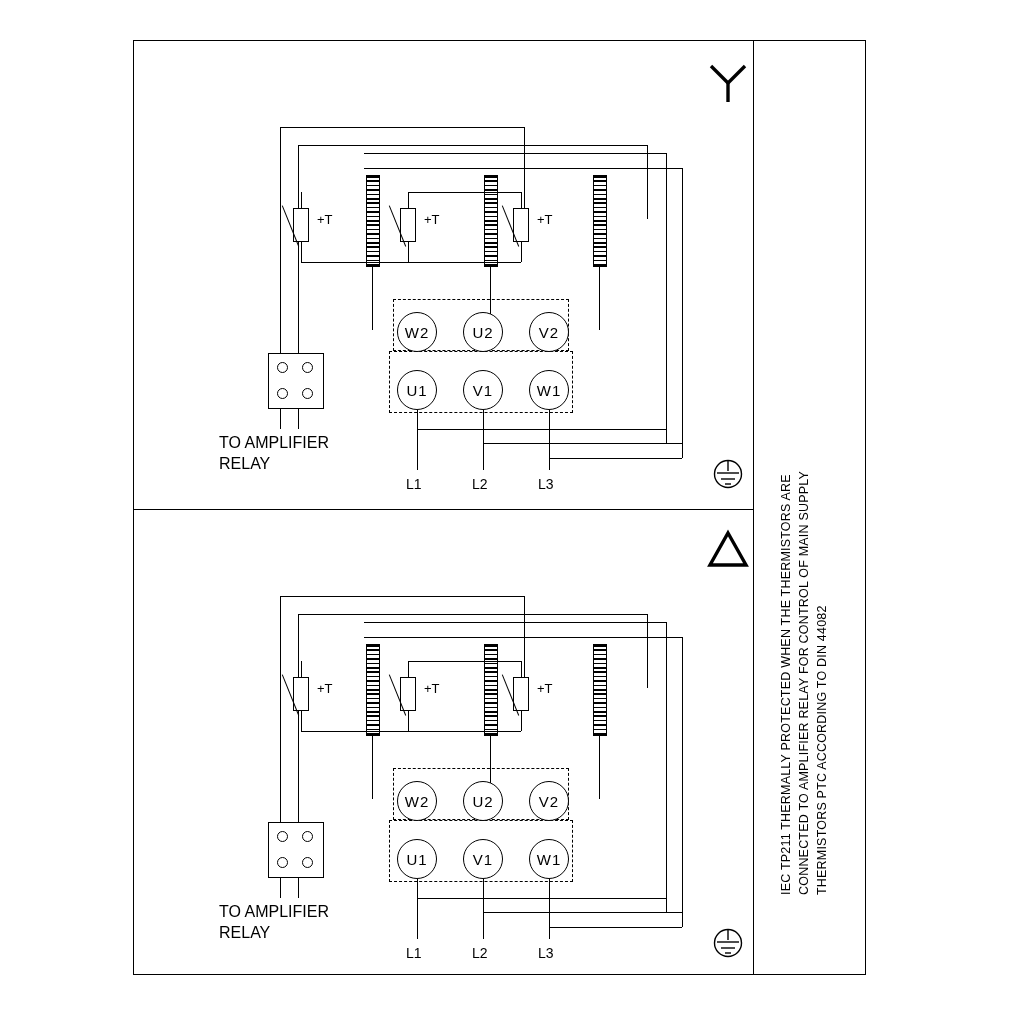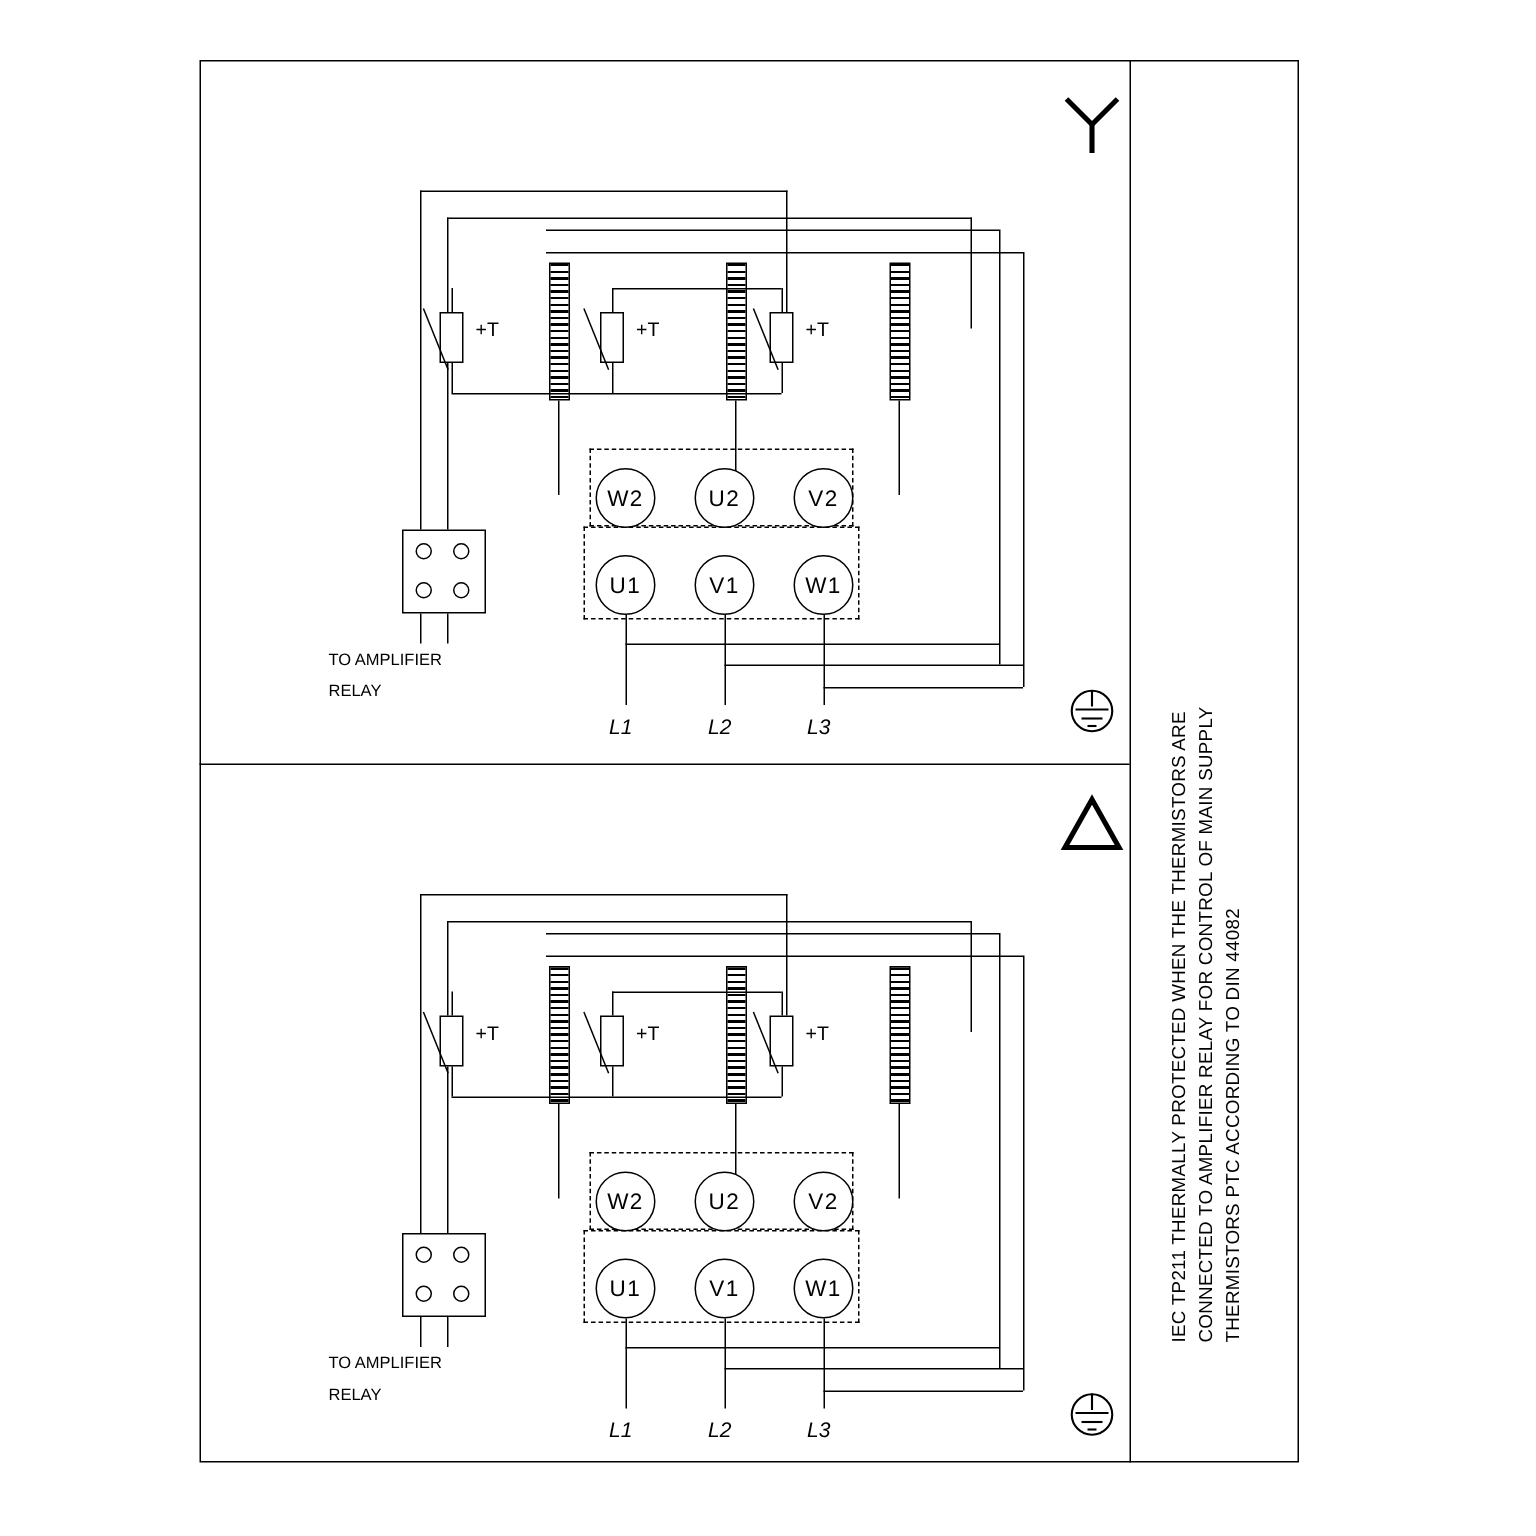--- a/index.html
+++ b/index.html
@@ -148,7 +148,7 @@
   }
   .label {
     position: absolute;
-    font-size: 11px;
+    font-size: 16px;
     white-space: nowrap;
   }
   .phase-label { font-size: 14px; font-style: italic; }

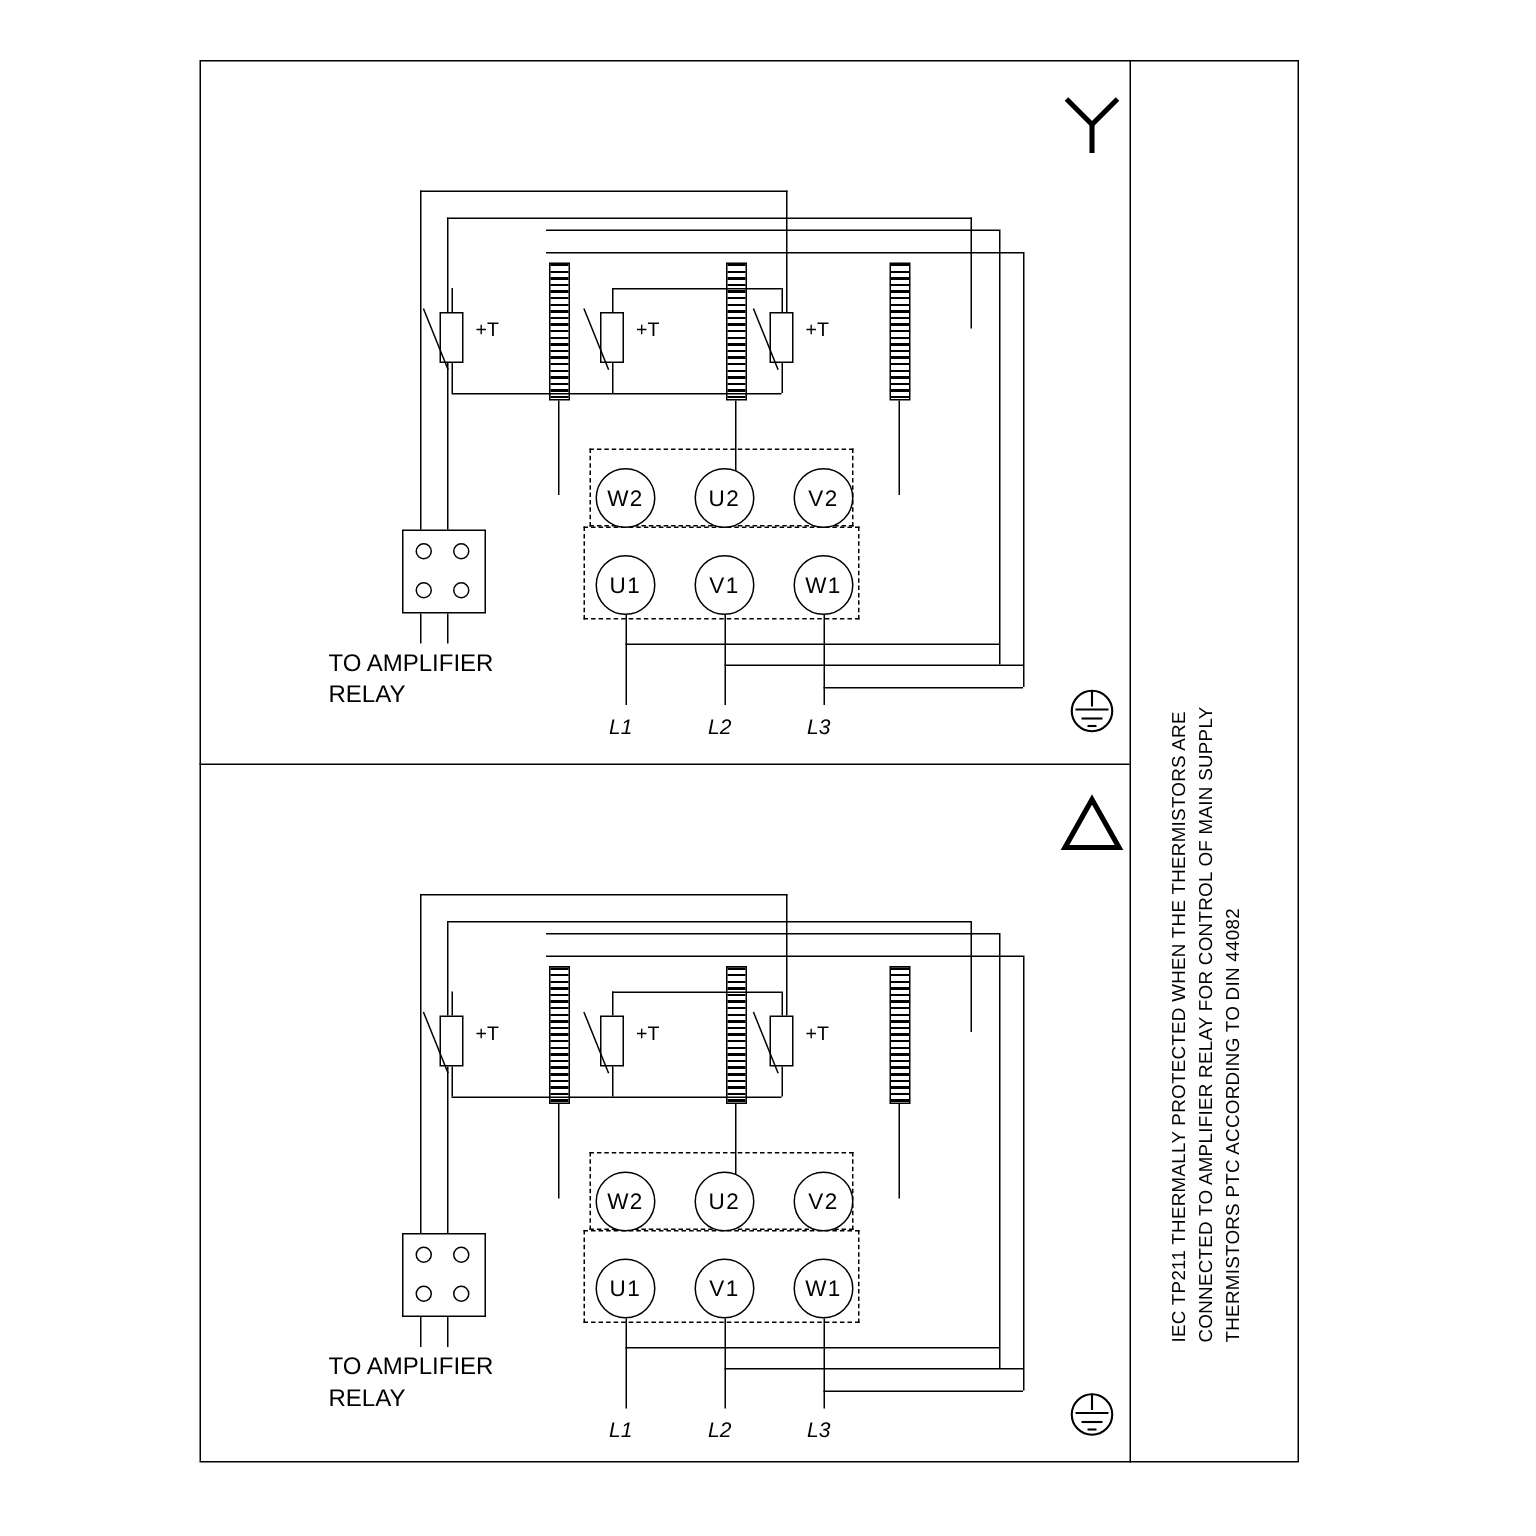--- a/index.html
+++ b/index.html
@@ -151,7 +151,7 @@
     font-size: 16px;
     white-space: nowrap;
   }
-  .phase-label { font-size: 14px; font-style: italic; }
+  .phase-label { font-size: 14px; }
   
   .earth {
     position: absolute;

